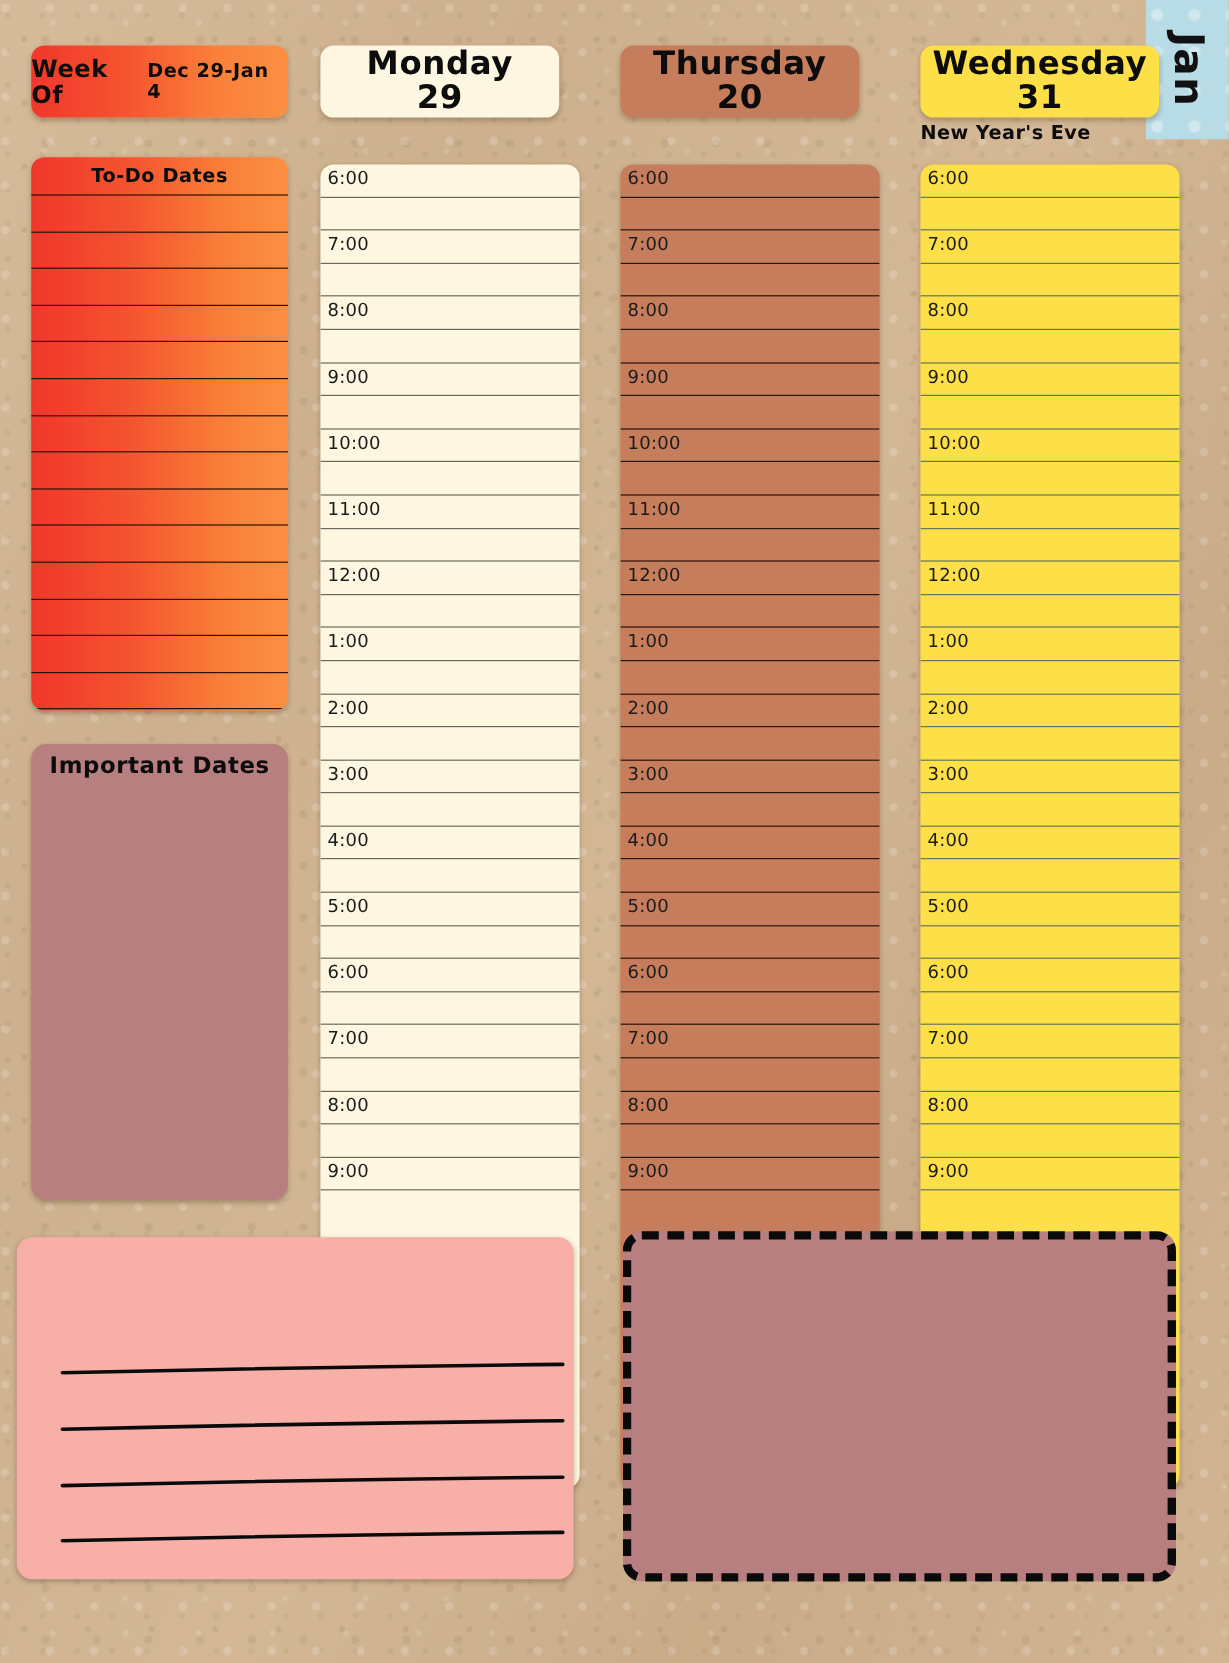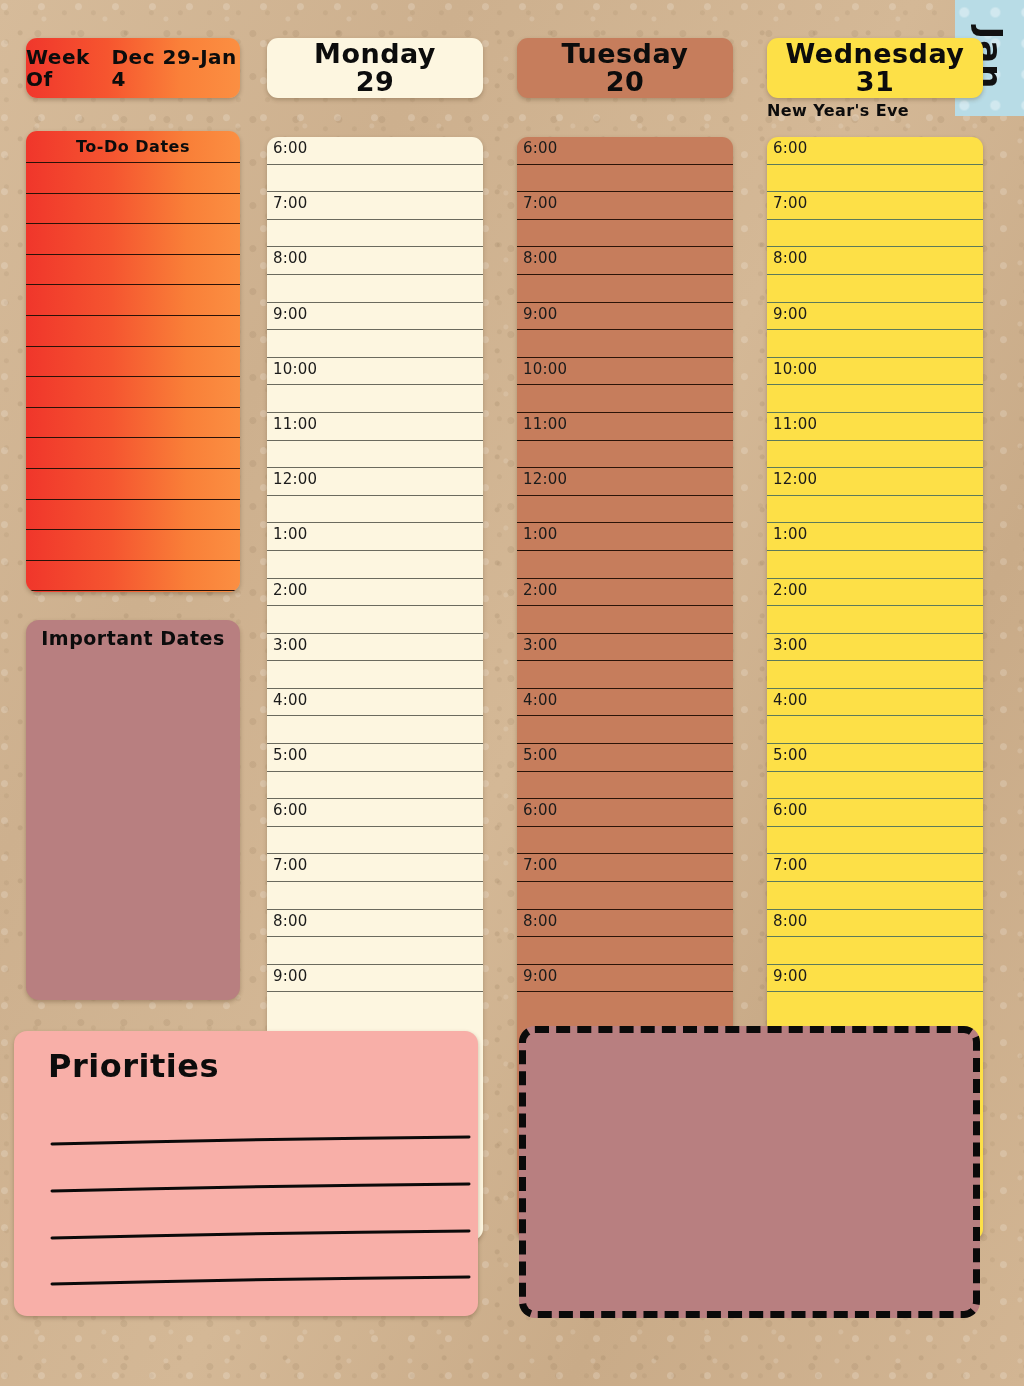--- a/index.html
+++ b/index.html
@@ -74,7 +74,7 @@
     line-height: 1.12;
   }
   #week-header .l1 { font-size: 20px; color: #0c0c0c; }
-  #week-header .l2 { font-size: 20px; color: #0c0c0c; }
+  #week-header .l2 { font-size: 16px; color: #0c0c0c; }
 
   
   #todo-card {

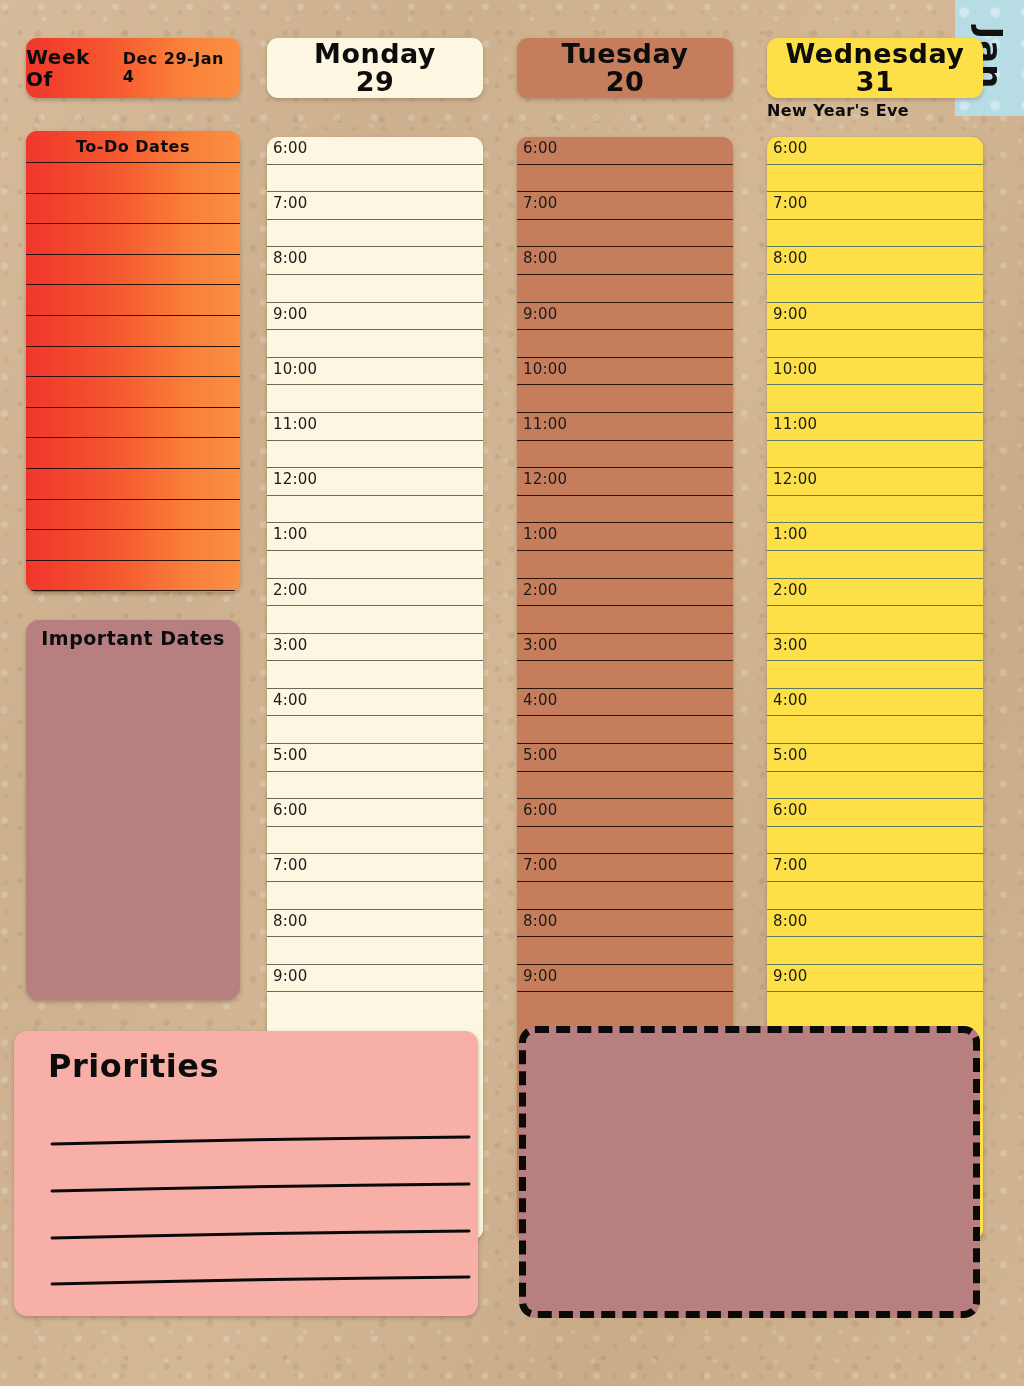--- a/index.html
+++ b/index.html
@@ -130,7 +130,7 @@
     position: absolute;
     top: 38px;
     left: 0;
-    width: 216px;
+    width: 199px;
     height: 60px;
     border-radius: 11px;
     box-shadow: 0 2px 4px rgba(80,55,30,0.30);

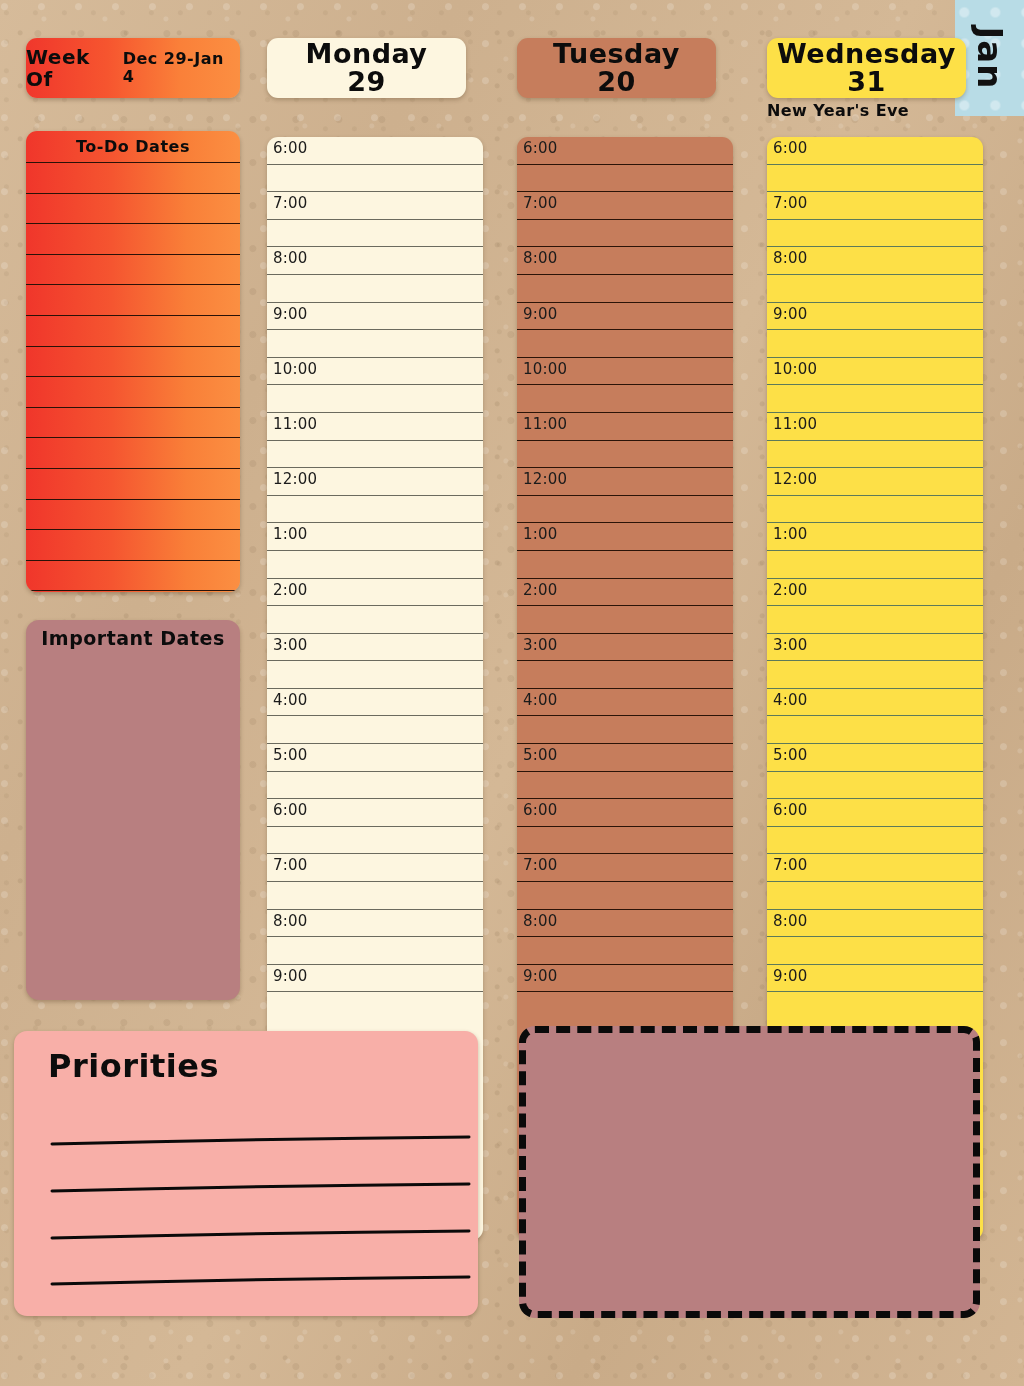--- a/index.html
+++ b/index.html
@@ -338,7 +338,7 @@
 
 <div class="day-col" id="col-tue">
   <div class="day-header pal-terra">
-    <span class="dname hand">Tuesday</span>
+    <span class="dname hand">Thursday</span>
     <span class="dnum hand">20</span>
   </div>
   <div class="day-note hand"></div>

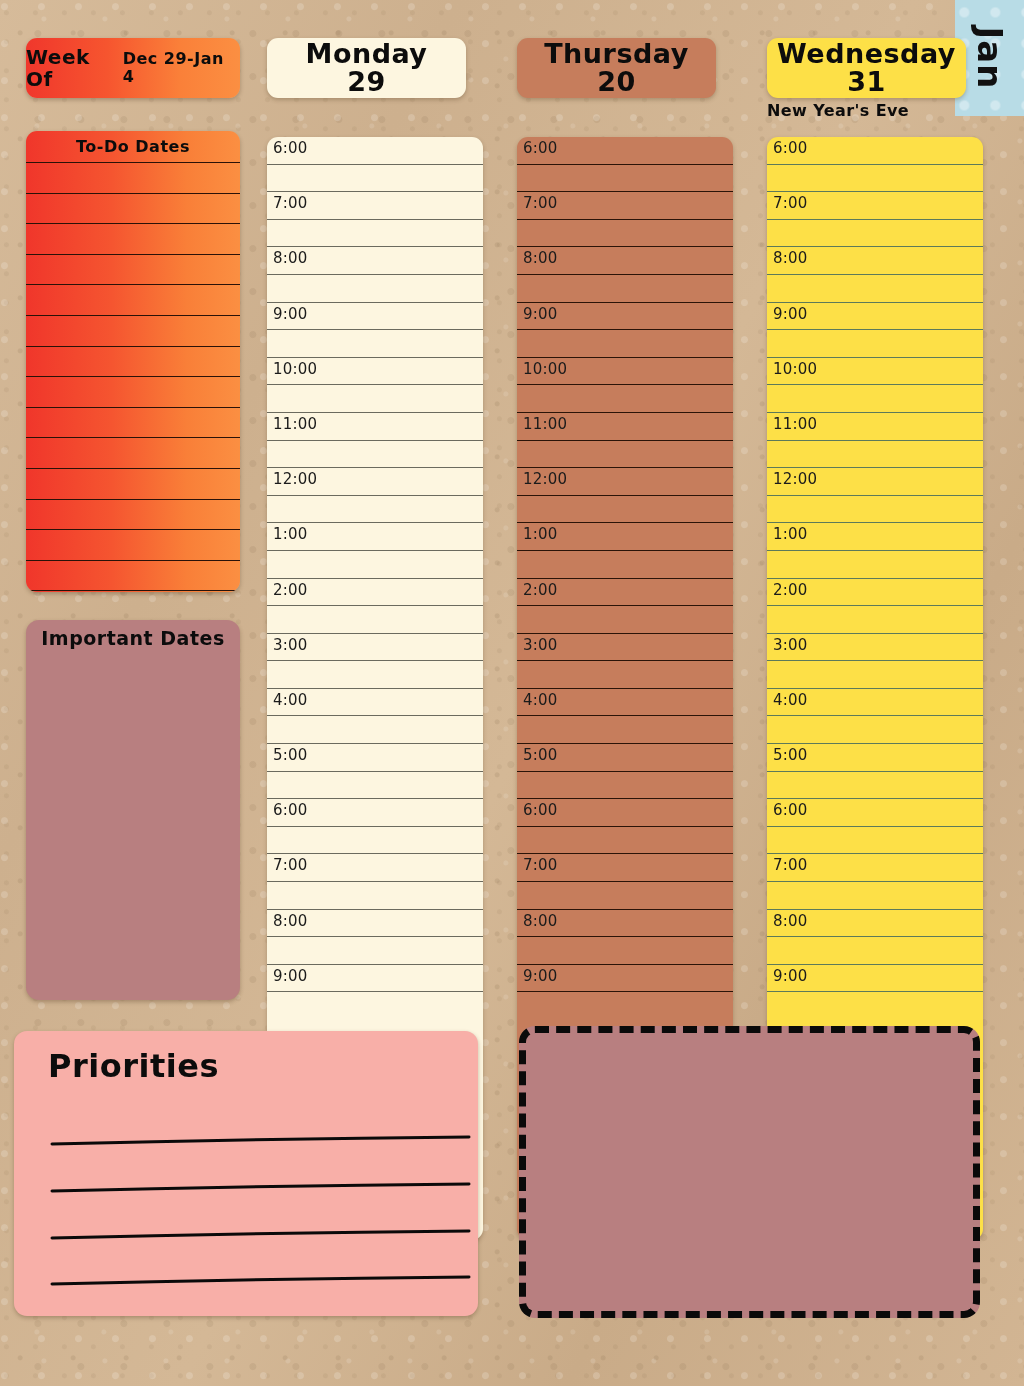--- a/index.html
+++ b/index.html
@@ -485,7 +485,6 @@
 </div>
 
 <div id="priorities-card">
-  <div class="card-title hand">Priorities</div>
   <svg id="priorities-lines" width="464" height="285">
       <path d="M 38 113 Q 246.5 108 455 106" stroke="#0a0a0a" stroke-width="3" fill="none" stroke-linecap="round"></path>
       <path d="M 38 160 Q 246.5 155 455 153" stroke="#0a0a0a" stroke-width="3" fill="none" stroke-linecap="round"></path>

